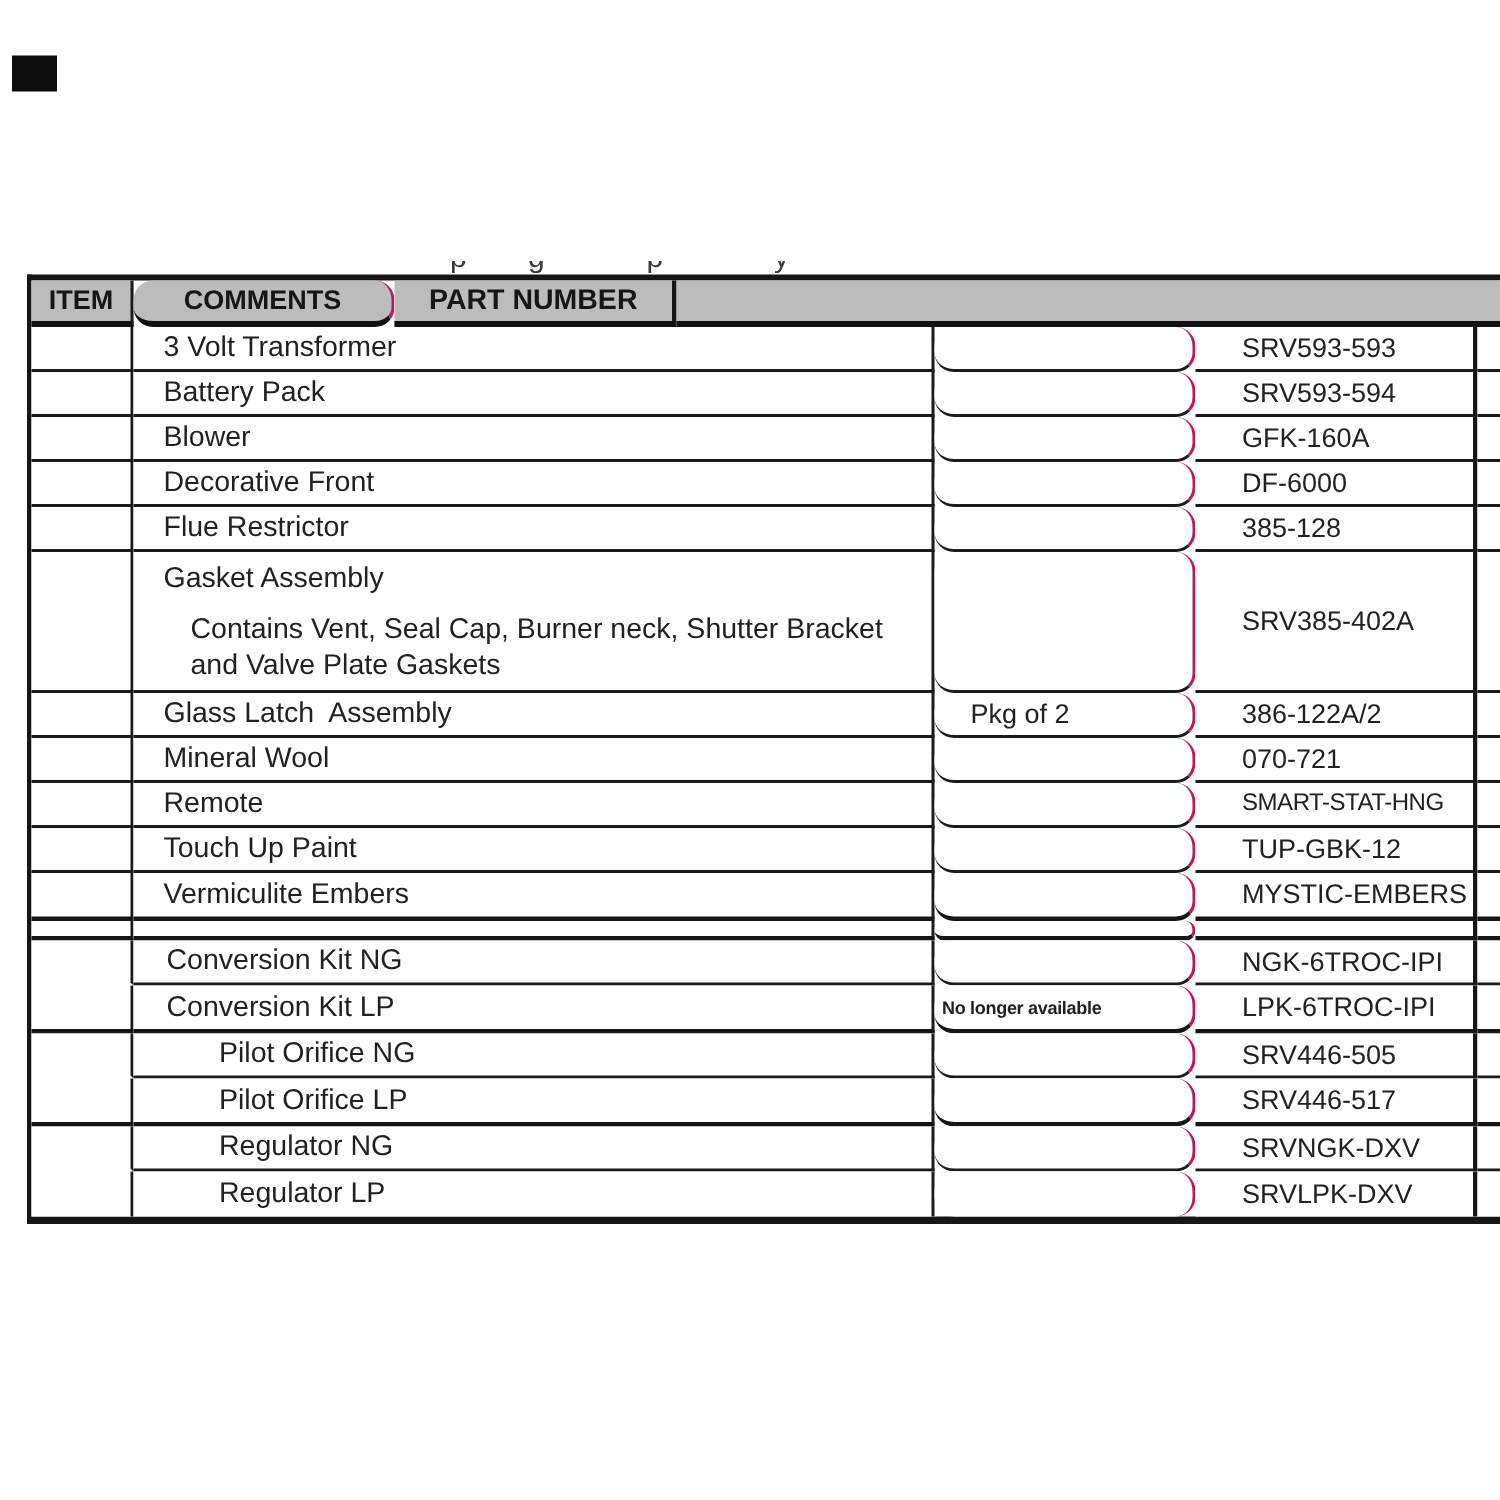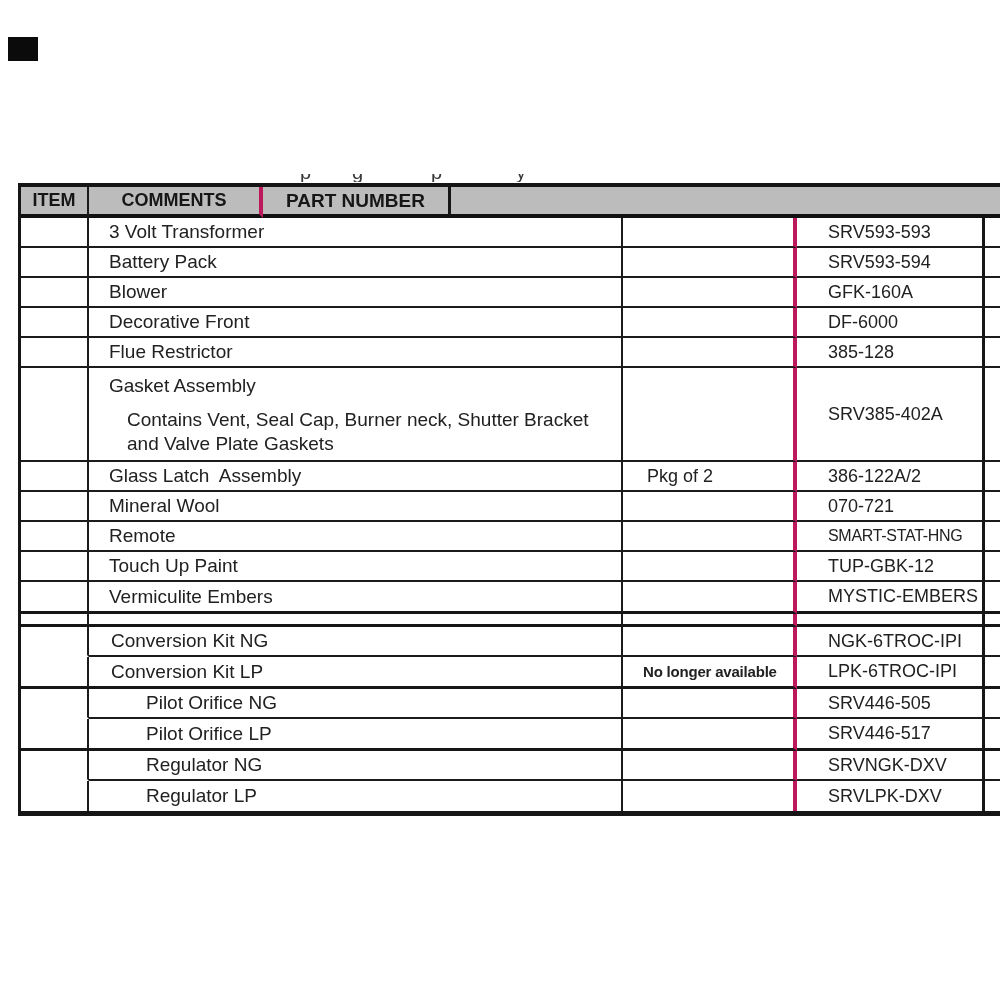--- a/index.html
+++ b/index.html
@@ -24,7 +24,7 @@
   .c-item{width:68px;border-right:2px solid #1b1b1b;justify-content:center;}
   .c-desc{width:534px;border-right:2px solid #1b1b1b;padding-left:20px;font-size:19px;}
   .c-desc .txt{white-space:pre-wrap;}
-  .c-comm{width:174px;border-right:4px solid #be185d;padding-left:24px;font-size:18px;}
+  .c-comm{width:174px;border-right:2px solid #be185d;padding-left:24px;font-size:18px;border-radius:13px;}
   .c-part{width:188px;border-right:3px solid #161616;padding-left:31px;font-size:18px;}
   .c-cut{flex:1;}
 

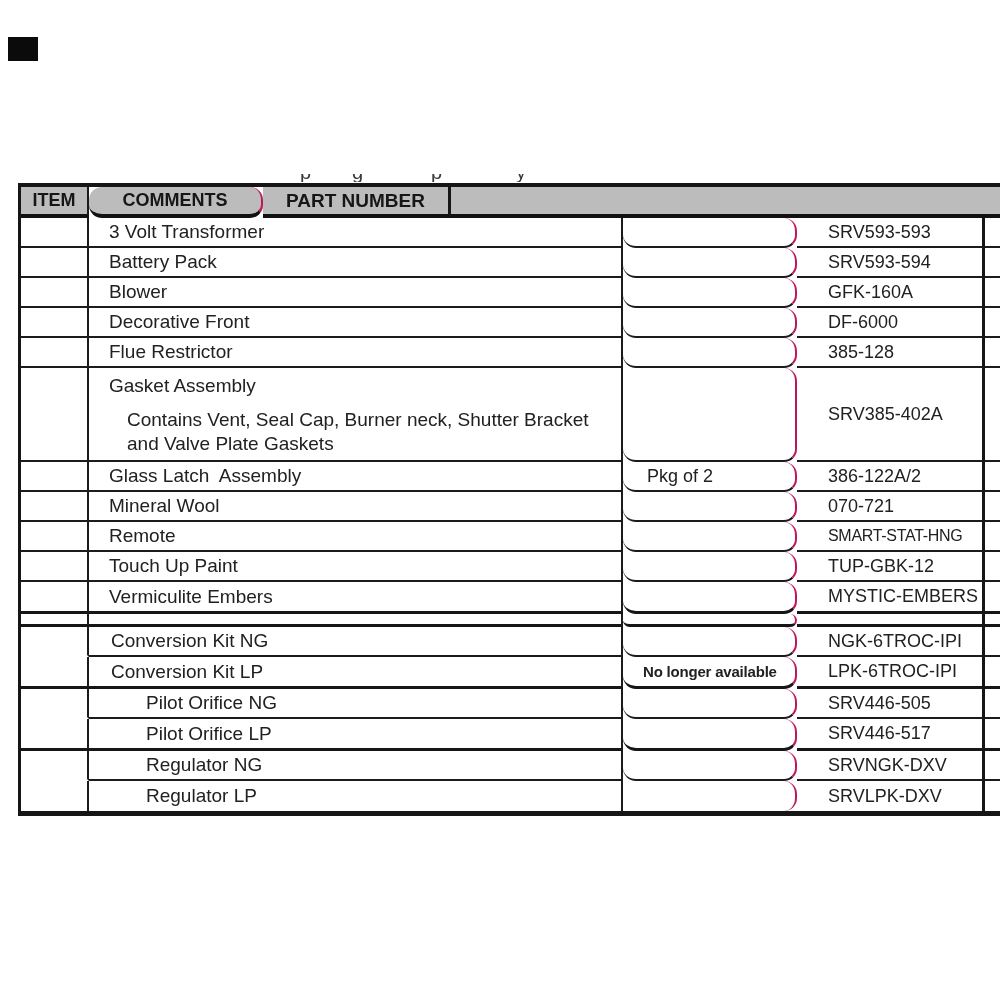--- a/index.html
+++ b/index.html
@@ -51,7 +51,7 @@
   .indent1 .c-desc{padding-left:22px;}
   .indent2 .c-desc{padding-left:57px;}
   .part-small .c-part{font-size:16px;letter-spacing:-0.3px;}
-  .comm-bold .c-comm{font-weight:bold;font-size:15px;padding-left:20px;letter-spacing:-0.2px;}
+  .comm-bold .c-comm{font-weight:bold;font-size:12px;padding-left:5px;letter-spacing:-0.2px;}
 </style>
 </head>
 <body>

